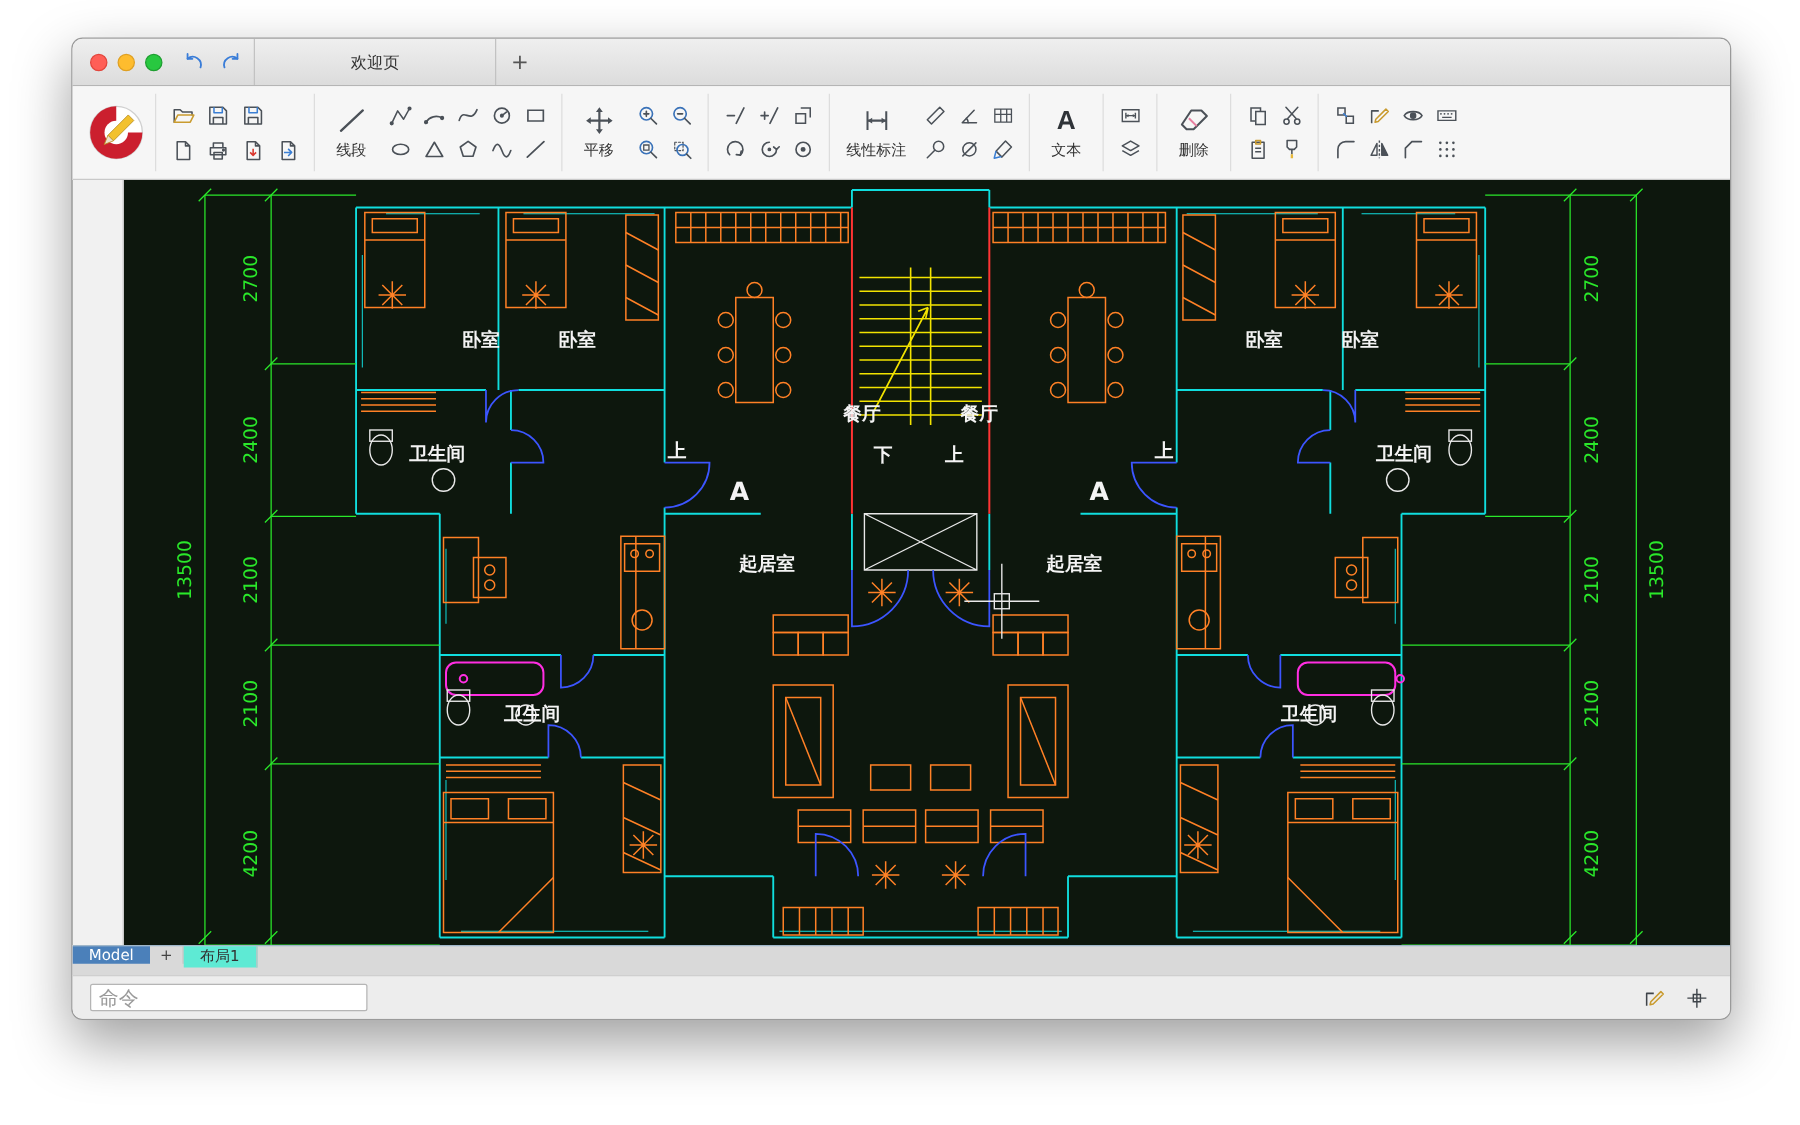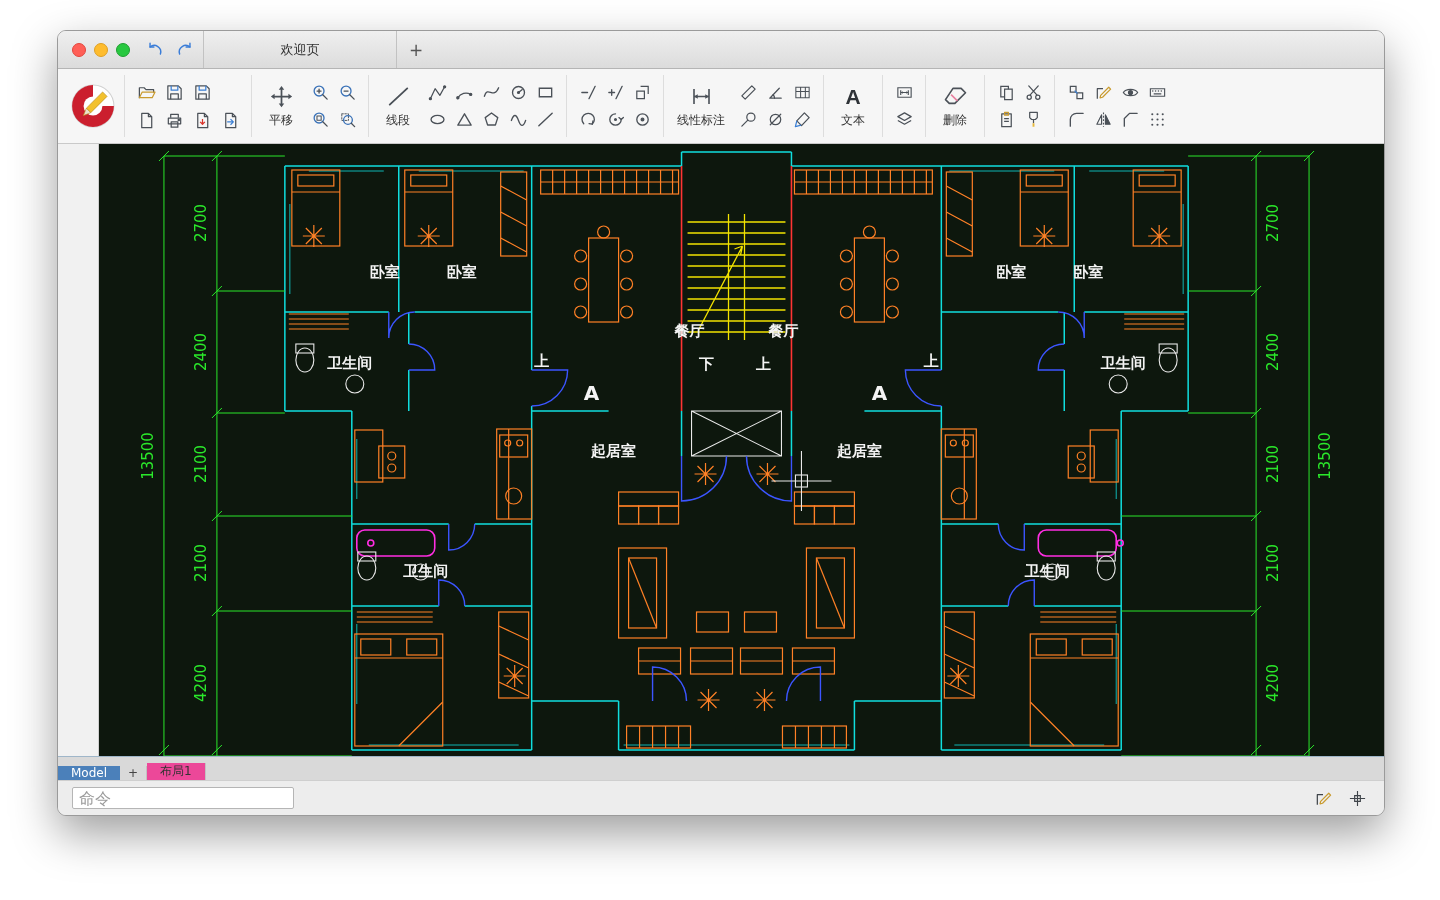--- a/index.html
+++ b/index.html
@@ -492,6 +492,67 @@
     <div class="tb-group">
       <button class="tbig">
         <svg class="icbig">
+              <use href="#i-line"></use>
+            </svg>
+        <span class="tlabel">线段</span>
+      </button>
+      <div class="tgrid" style="grid-template-columns:repeat(5,26px)">
+        <button class="tbtn">
+              <svg class="ic">
+                <use href="#i-pline"></use>
+              </svg>
+            </button>
+        <button class="tbtn">
+              <svg class="ic">
+                <use href="#i-arc"></use>
+              </svg>
+            </button>
+        <button class="tbtn">
+              <svg class="ic">
+                <use href="#i-spline"></use>
+              </svg>
+            </button>
+        <button class="tbtn">
+              <svg class="ic">
+                <use href="#i-ccenter"></use>
+              </svg>
+            </button>
+        <button class="tbtn">
+              <svg class="ic">
+                <use href="#i-rect"></use>
+              </svg>
+            </button>
+        <button class="tbtn">
+              <svg class="ic">
+                <use href="#i-ellipse"></use>
+              </svg>
+            </button>
+        <button class="tbtn">
+              <svg class="ic">
+                <use href="#i-tri"></use>
+              </svg>
+            </button>
+        <button class="tbtn">
+              <svg class="ic">
+                <use href="#i-pent"></use>
+              </svg>
+            </button>
+        <button class="tbtn">
+              <svg class="ic">
+                <use href="#i-wave"></use>
+              </svg>
+            </button>
+        <button class="tbtn">
+              <svg class="ic">
+                <use href="#i-line"></use>
+              </svg>
+            </button>
+      </div>
+    </div>
+
+    <div class="tb-group">
+      <button class="tbig">
+        <svg class="icbig">
               <use href="#i-pan"></use>
             </svg>
         <span class="tlabel">平移</span>
@@ -515,67 +576,6 @@
         <button class="tbtn">
               <svg class="ic">
                 <use href="#i-zwin"></use>
-              </svg>
-            </button>
-      </div>
-    </div>
-
-    <div class="tb-group">
-      <button class="tbig">
-        <svg class="icbig">
-              <use href="#i-line"></use>
-            </svg>
-        <span class="tlabel">线段</span>
-      </button>
-      <div class="tgrid" style="grid-template-columns:repeat(5,26px)">
-        <button class="tbtn">
-              <svg class="ic">
-                <use href="#i-pline"></use>
-              </svg>
-            </button>
-        <button class="tbtn">
-              <svg class="ic">
-                <use href="#i-arc"></use>
-              </svg>
-            </button>
-        <button class="tbtn">
-              <svg class="ic">
-                <use href="#i-spline"></use>
-              </svg>
-            </button>
-        <button class="tbtn">
-              <svg class="ic">
-                <use href="#i-ccenter"></use>
-              </svg>
-            </button>
-        <button class="tbtn">
-              <svg class="ic">
-                <use href="#i-rect"></use>
-              </svg>
-            </button>
-        <button class="tbtn">
-              <svg class="ic">
-                <use href="#i-ellipse"></use>
-              </svg>
-            </button>
-        <button class="tbtn">
-              <svg class="ic">
-                <use href="#i-tri"></use>
-              </svg>
-            </button>
-        <button class="tbtn">
-              <svg class="ic">
-                <use href="#i-pent"></use>
-              </svg>
-            </button>
-        <button class="tbtn">
-              <svg class="ic">
-                <use href="#i-wave"></use>
-              </svg>
-            </button>
-        <button class="tbtn">
-              <svg class="ic">
-                <use href="#i-line"></use>
               </svg>
             </button>
       </div>

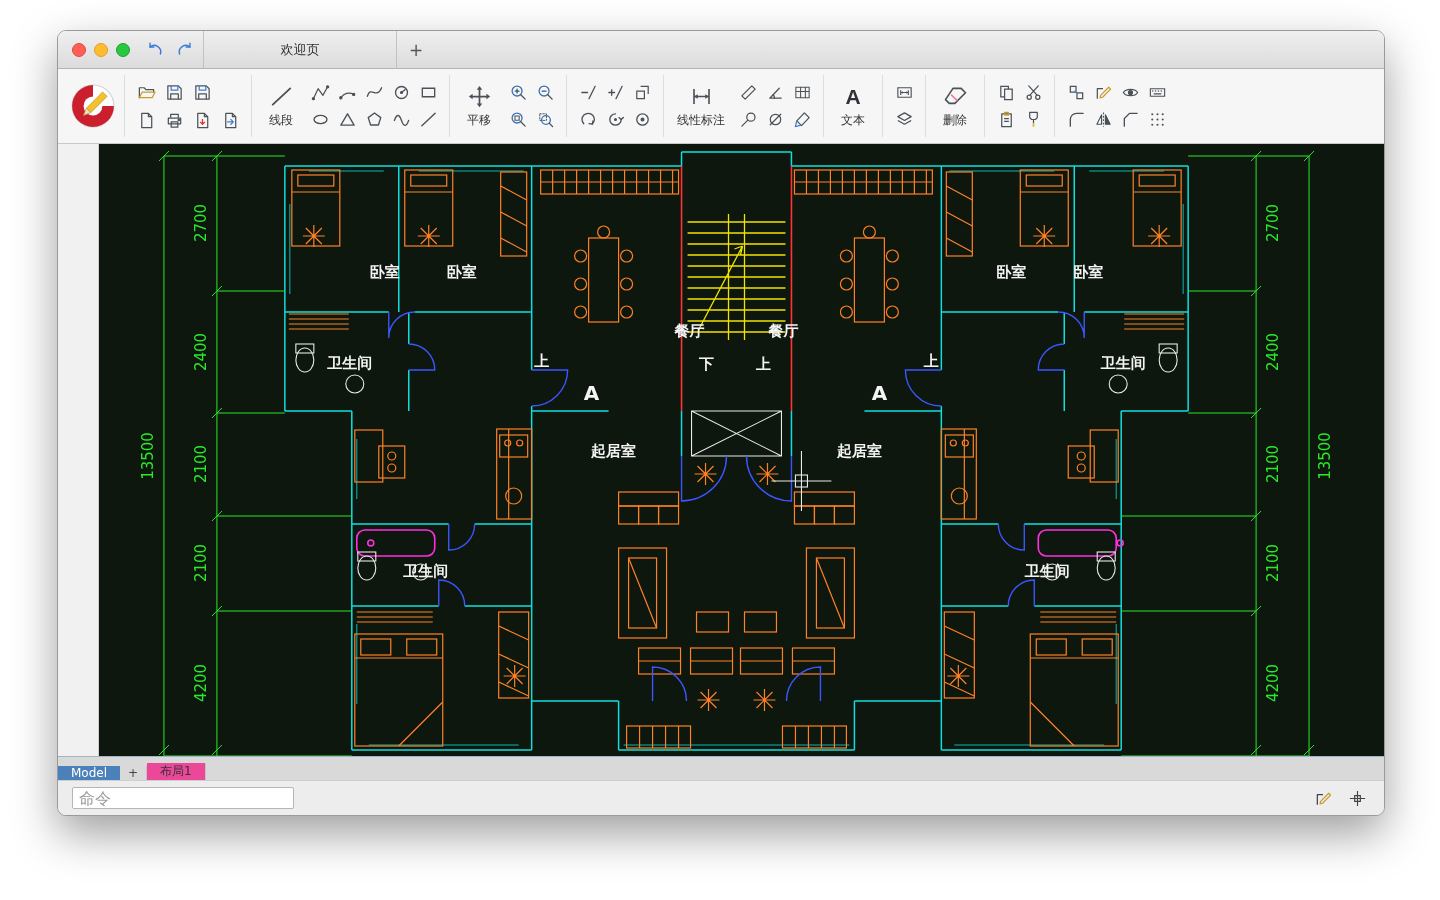--- a/index.html
+++ b/index.html
@@ -53,7 +53,7 @@
   .lt{fill:#f4f4f4;stroke:none;font-size:15px;font-weight:600;text-anchor:middle;}
   .lta{font-size:20px;font-weight:600;}
   
-  .layout-bar{height:23px;flex:none;display:flex;align-items:flex-end;background:#d9d9d9;border-top:1px solid #9fb6c9;font-size:12px;}
+  .layout-bar{height:23px;flex:none;display:flex;align-items:flex-start;background:#d9d9d9;border-top:1px solid #9fb6c9;font-size:12px;}
   .model-tab{background:#4b80ba;color:#fff;display:flex;align-items:center;padding:0 13px;}
   .layout-add{width:26px;display:flex;align-items:center;justify-content:center;color:#444;border-right:1px solid #c2c2c2;}
   .layout-tab{display:flex;align-items:center;padding:0 13px;color:#333;background:#ec4899;border-right:1px solid #c2c2c2;}

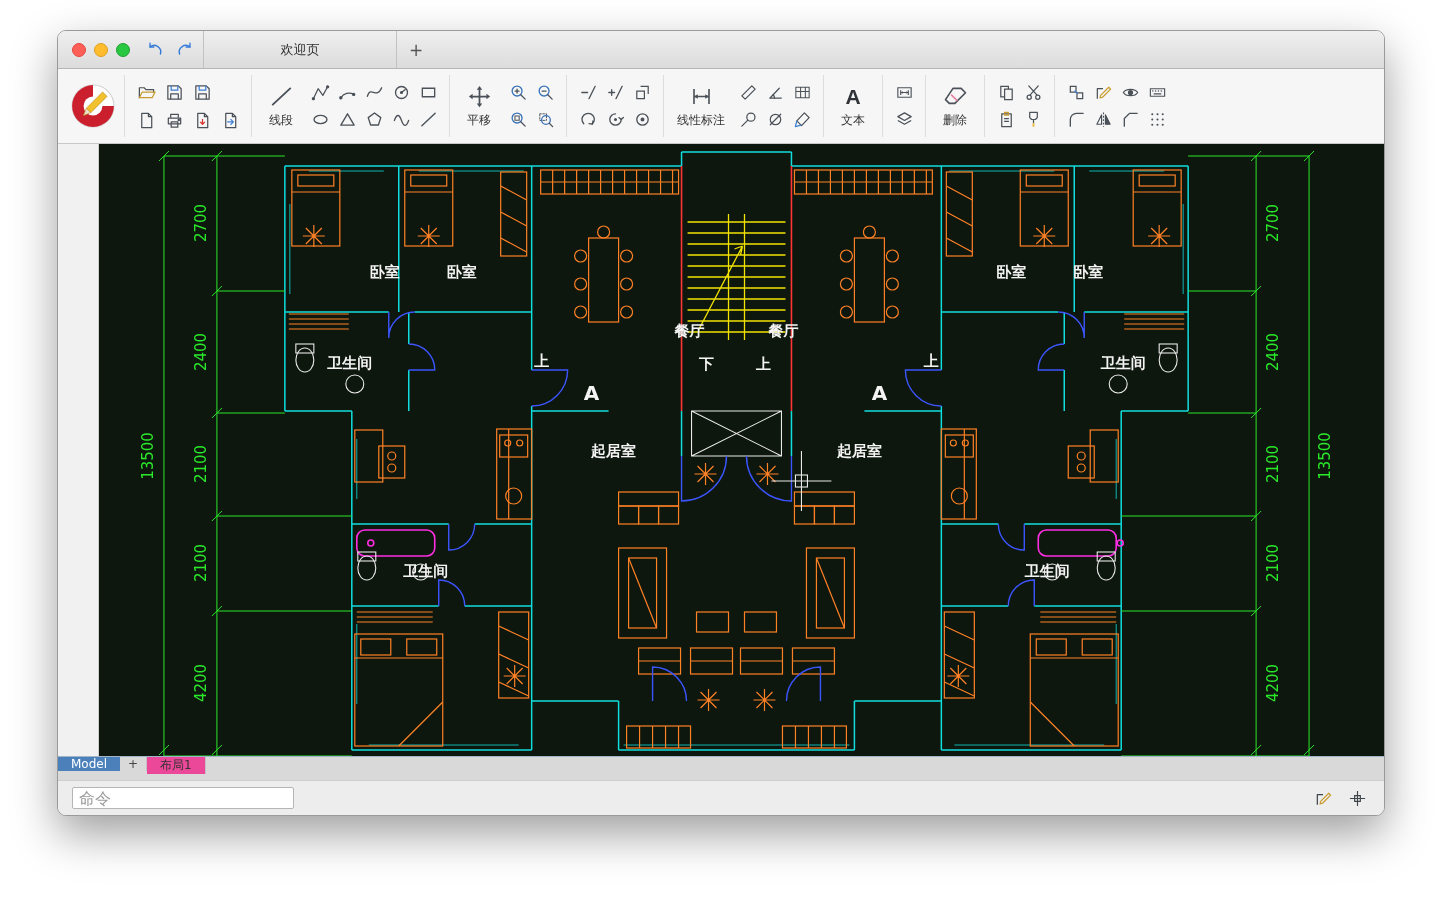--- a/index.html
+++ b/index.html
@@ -56,7 +56,7 @@
   .layout-bar{height:23px;flex:none;display:flex;align-items:flex-start;background:#d9d9d9;border-top:1px solid #9fb6c9;font-size:12px;}
   .model-tab{background:#4b80ba;color:#fff;display:flex;align-items:center;padding:0 13px;}
   .layout-add{width:26px;display:flex;align-items:center;justify-content:center;color:#444;border-right:1px solid #c2c2c2;}
-  .layout-tab{display:flex;align-items:center;padding:0 13px;color:#333;background:#ec4899;border-right:1px solid #c2c2c2;}
+  .layout-tab{display:flex;align-items:center;padding:0 13px;color:#333;background:#5eead4;border-right:1px solid #c2c2c2;}
   .command-bar{height:34px;flex:none;display:flex;align-items:center;background:#ededed;border-top:1px solid #cfcfcf;padding:0 14px;gap:8px;}
   .cmd{width:208px;height:20px;border:1px solid #b5b5b5;border-radius:2px;font-size:16px;padding:0 6px;background:#fff;color:#333;font-family:inherit;}
   .cmd::placeholder{color:#9a9a9a;}

